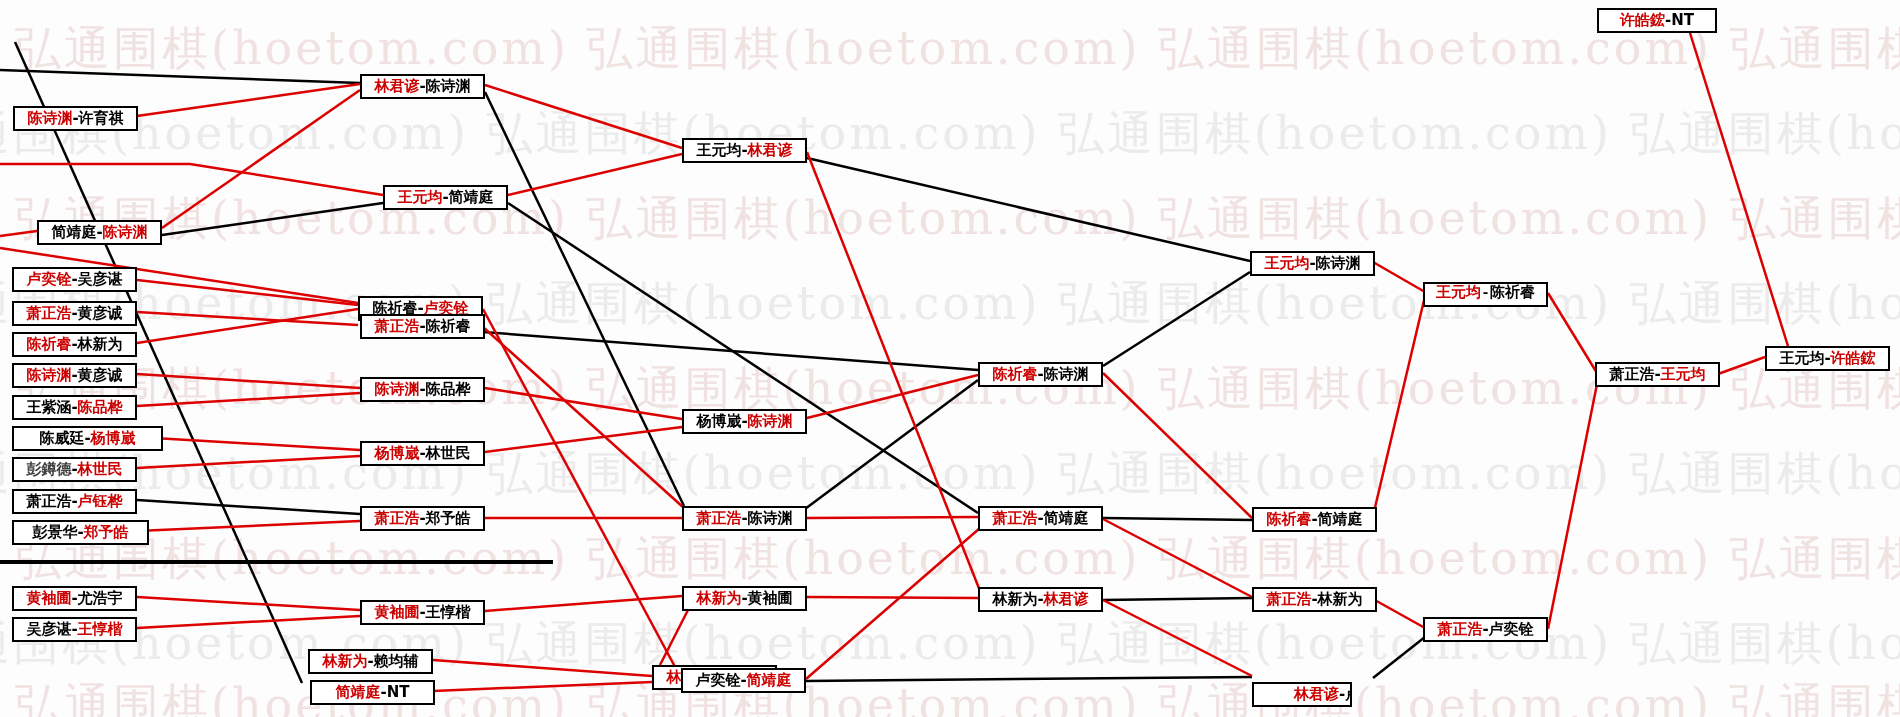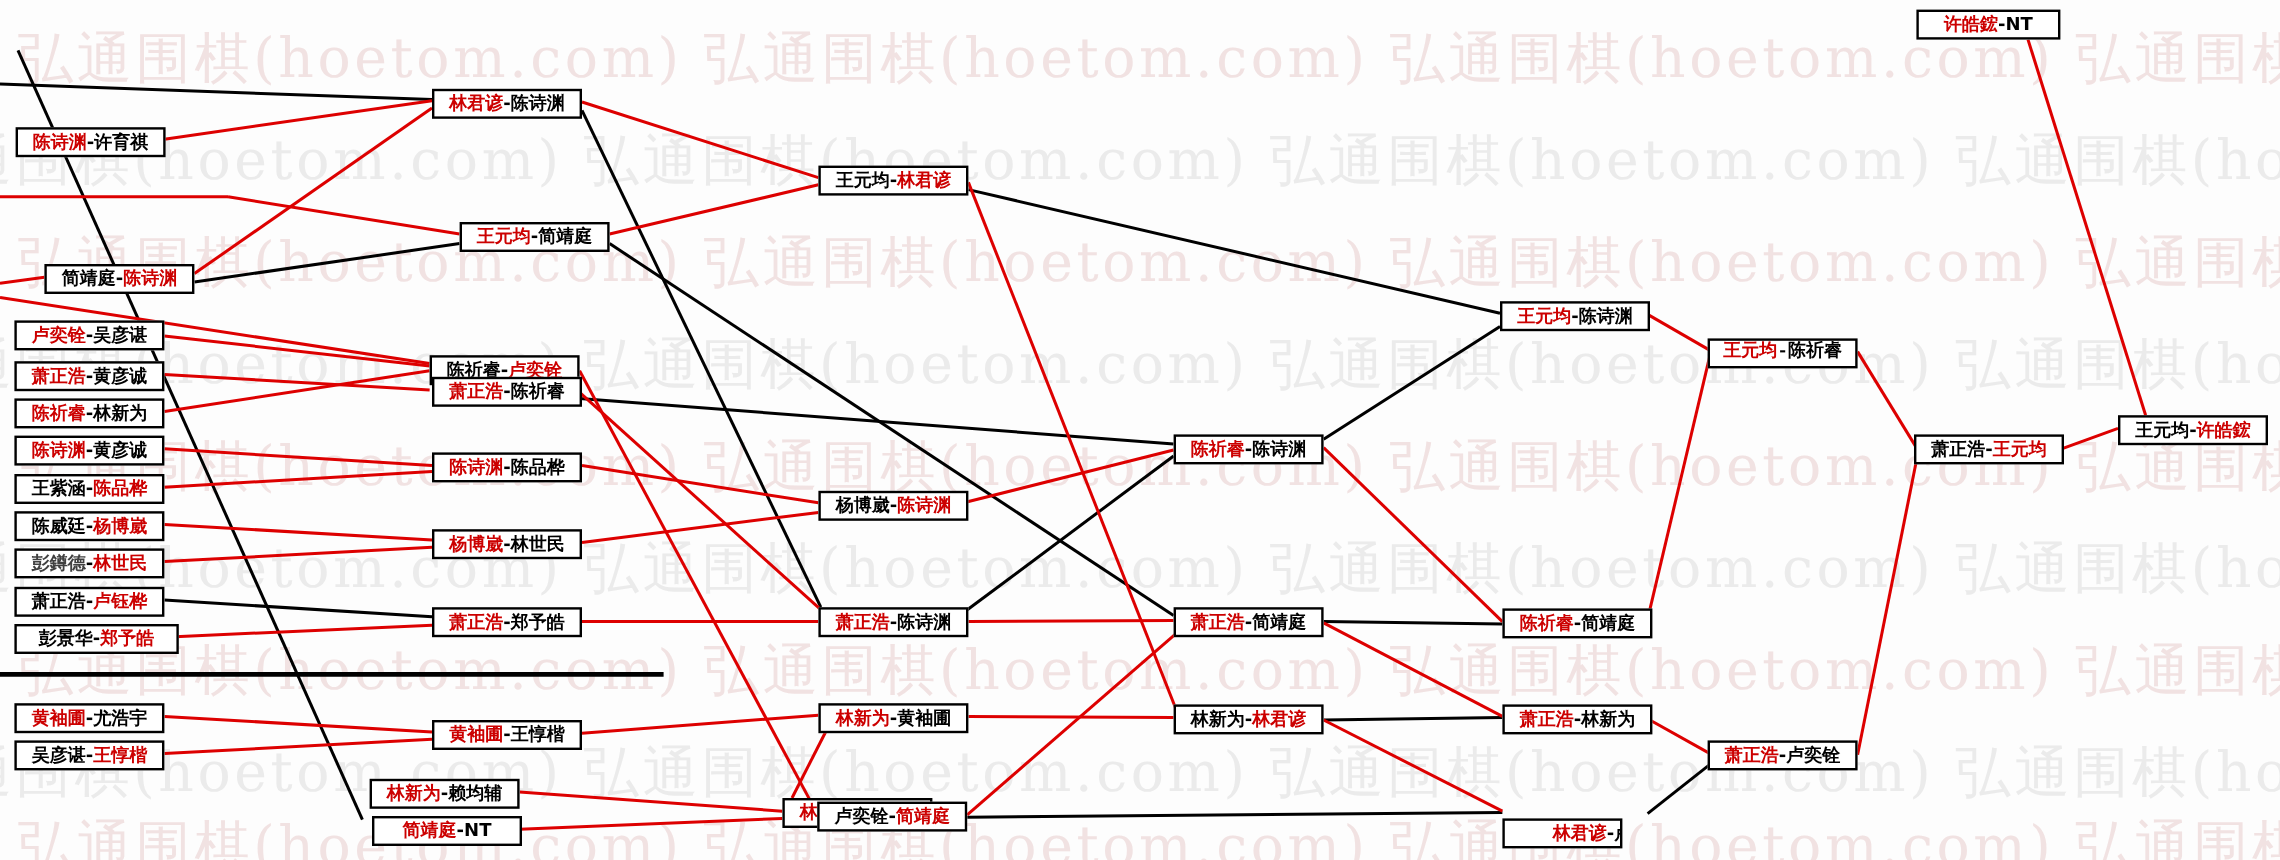--- a/index.html
+++ b/index.html
@@ -92,7 +92,7 @@
     <div class="box" style="left: 12px; top: 332px; width: 125px;"><span style="color: rgb(204, 0, 0);">陈祈睿</span><span style="color: rgb(0, 0, 0);">-</span><span style="color: rgb(0, 0, 0);">林新为</span></div>
     <div class="box" style="left: 12px; top: 363px; width: 125px;"><span style="color: rgb(204, 0, 0);">陈诗渊</span><span style="color: rgb(0, 0, 0);">-</span><span style="color: rgb(0, 0, 0);">黄彦诚</span></div>
     <div class="box" style="left: 12px; top: 395px; width: 125px;"><span style="color: rgb(0, 0, 0);">王紫涵</span><span style="color: rgb(0, 0, 0);">-</span><span style="color: rgb(204, 0, 0);">陈品桦</span></div>
-    <div class="box" style="left: 12px; top: 426px; width: 125px;"><span style="color: rgb(0, 0, 0);">陈威廷</span><span style="color: rgb(0, 0, 0);">-</span><span style="color: rgb(204, 0, 0);">杨博崴</span></div>
+    <div class="box" style="left: 12px; top: 426px; width: 151px;"><span style="color: rgb(0, 0, 0);">陈威廷</span><span style="color: rgb(0, 0, 0);">-</span><span style="color: rgb(204, 0, 0);">杨博崴</span></div>
     <div class="box" style="left: 12px; top: 457px; width: 125px;"><span style="color: #404040;">彭鐏德</span><span style="color: rgb(0, 0, 0);">-</span><span style="color: rgb(204, 0, 0);">林世民</span></div>
     <div class="box" style="left: 12px; top: 489px; width: 125px;"><span style="color: rgb(0, 0, 0);">萧正浩</span><span style="color: rgb(0, 0, 0);">-</span><span style="color: rgb(204, 0, 0);">卢钰桦</span></div>
     <div class="box" style="left: 12px; top: 520px; width: 137px;"><span style="color: rgb(0, 0, 0);">彭景华</span><span style="color: rgb(0, 0, 0);">-</span><span style="color: rgb(204, 0, 0);">郑予皓</span></div>

